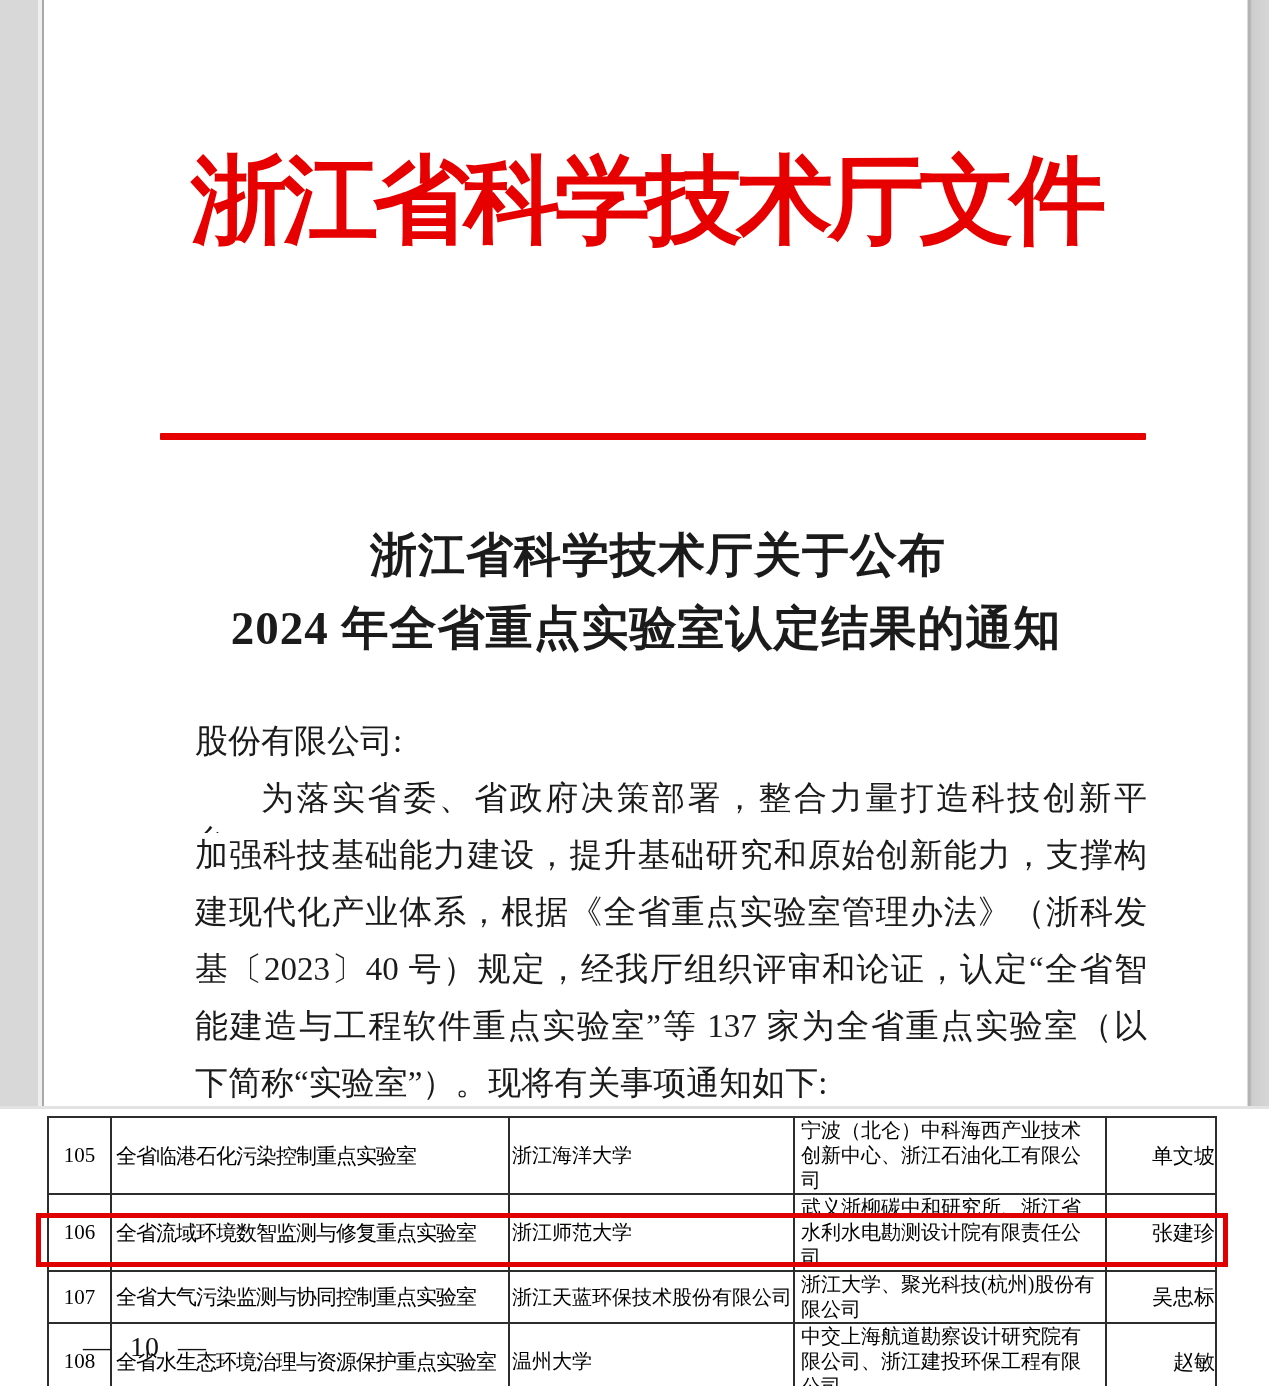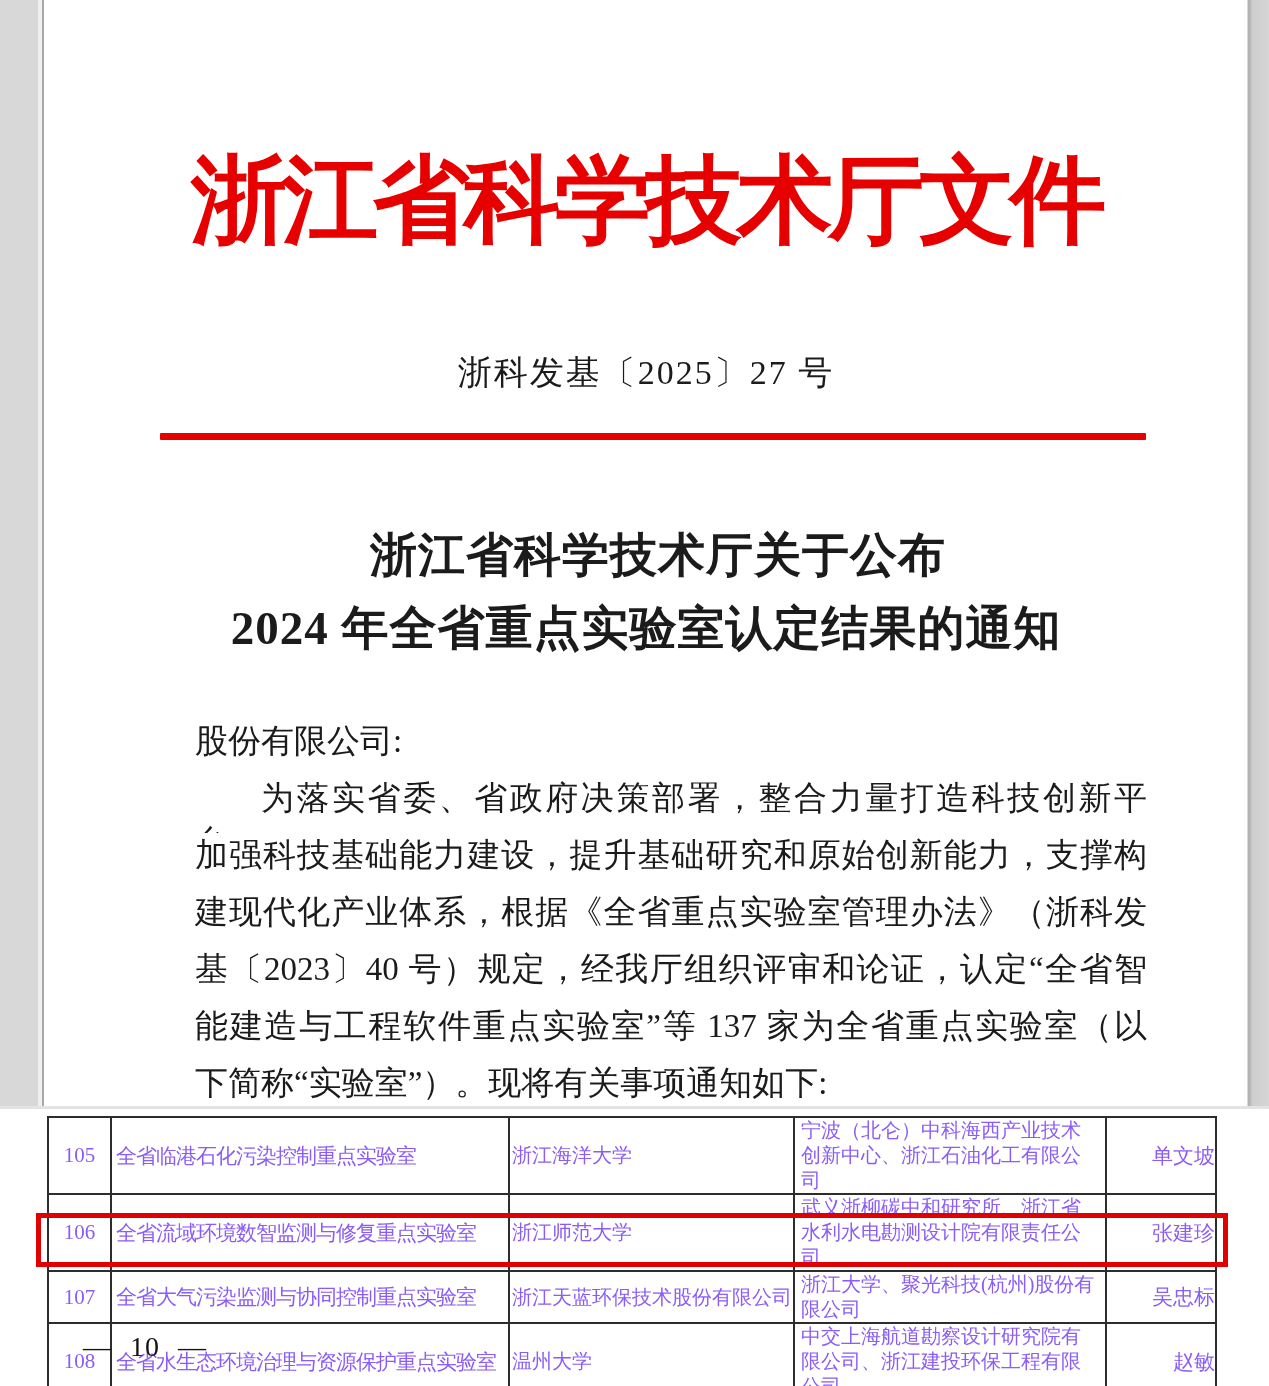--- a/index.html
+++ b/index.html
@@ -90,7 +90,6 @@
 
   <div class="sheet">
     <div class="banner">浙江省科学技术厅文件</div>
-    <div class="doc-number">浙科发基〔2025〕27 号</div>
     <div class="red-rule"></div>
     <div class="notice-line l1">浙江省科学技术厅关于公布</div>
     <div class="notice-line l2">2024 年全省重点实验室认定结果的通知</div>

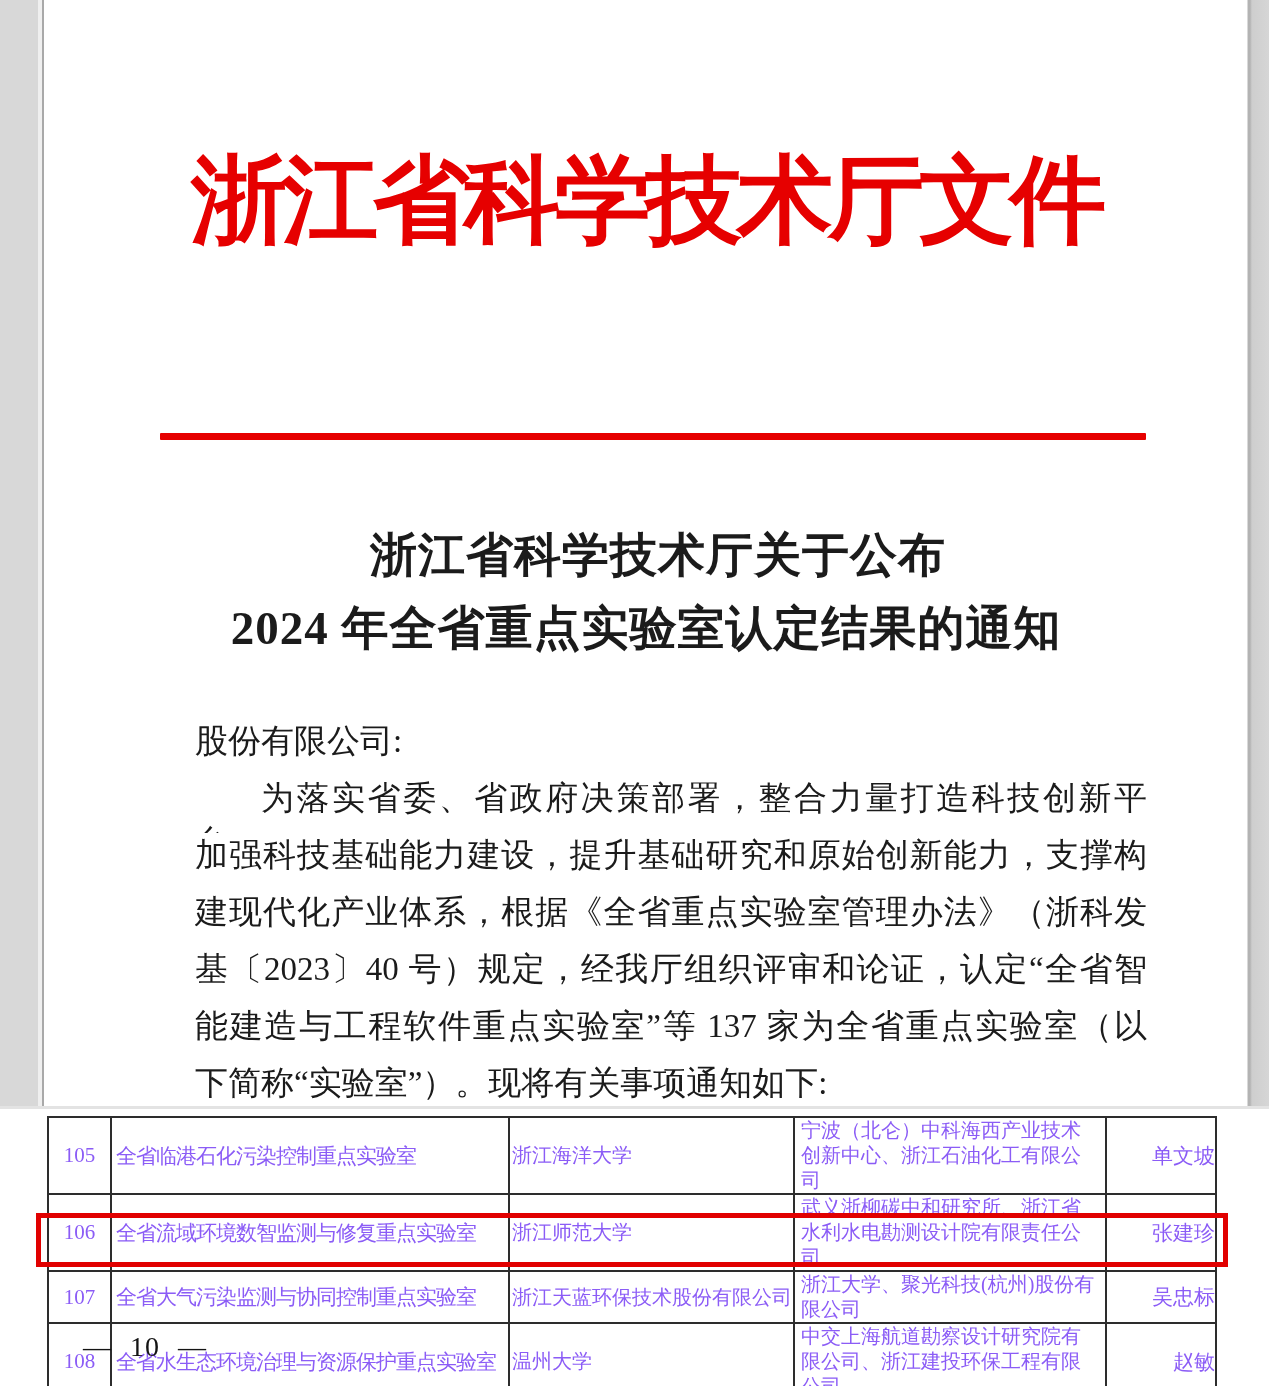--- a/index.html
+++ b/index.html
@@ -61,7 +61,7 @@
     border-collapse:collapse; table-layout:fixed;
   }
   table.labs td {
-    border:2px solid #2d2d2d; vertical-align:middle; color:#8b5cf6;
+    border:2px solid #2d2d2d; vertical-align:middle; color:#000000;
   }
   table.labs tr { height:51px; }
   td.c-no   { text-align:center; font-size:21px; }

